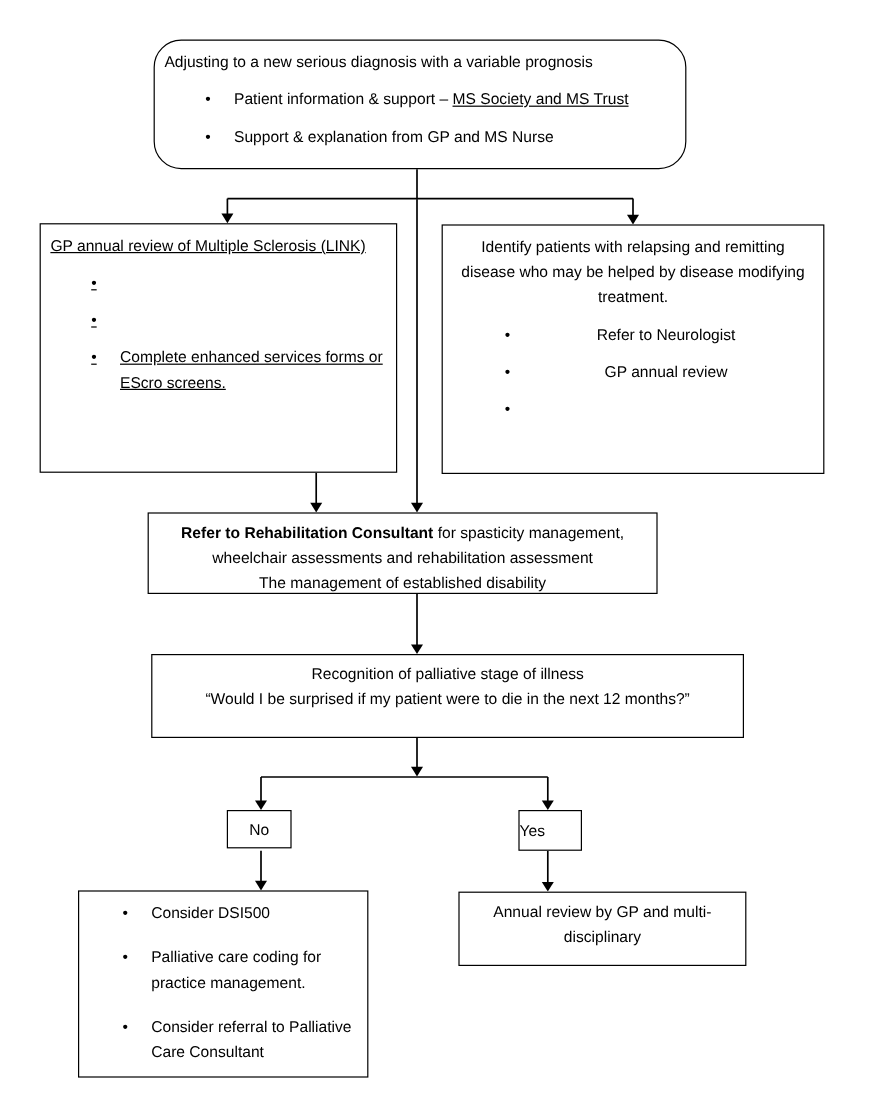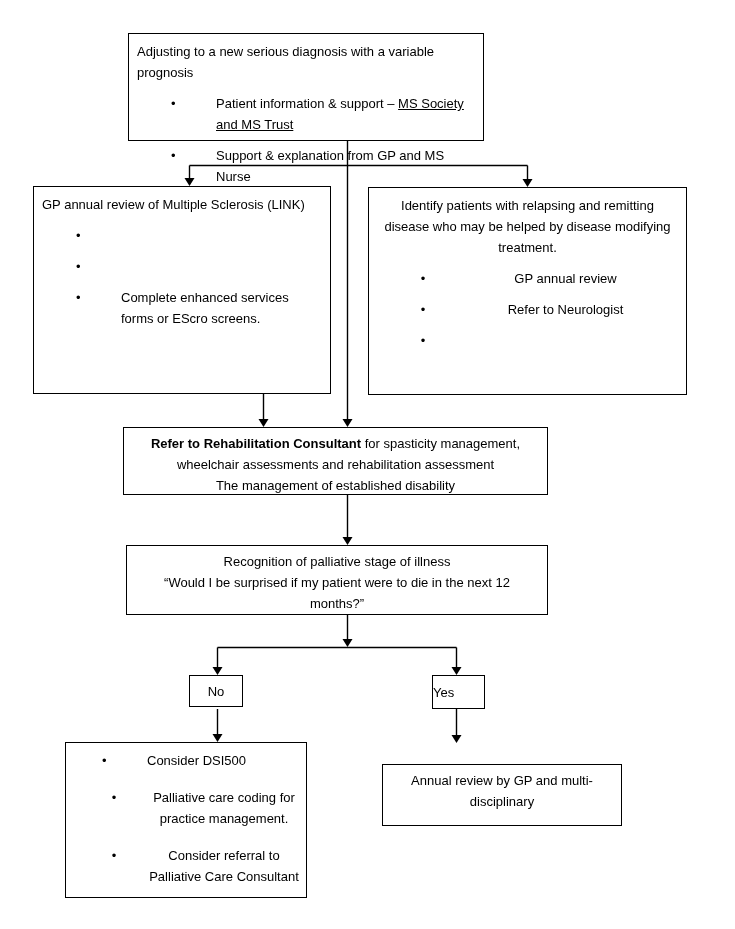--- a/index.html
+++ b/index.html
@@ -41,7 +41,7 @@
   .bold { font-weight: bold; }
   .link-underline { text-decoration: underline; }
 
-  #box-adjusting   { left: 128px; top: 33px;  width: 356px; height: 108px; }
+  #box-adjusting   { left: 128px; top: 33px;  width: 444px; height: 108px; border-radius: 23px; }
   #box-gp-review   { left: 33px;  top: 186px; width: 298px; height: 208px; }
   #box-identify    { left: 368px; top: 187px; width: 319px; height: 208px; text-align: center; }
   #box-management  { left: 123px; top: 427px; width: 425px; height: 68px; padding: 5px 10px; }

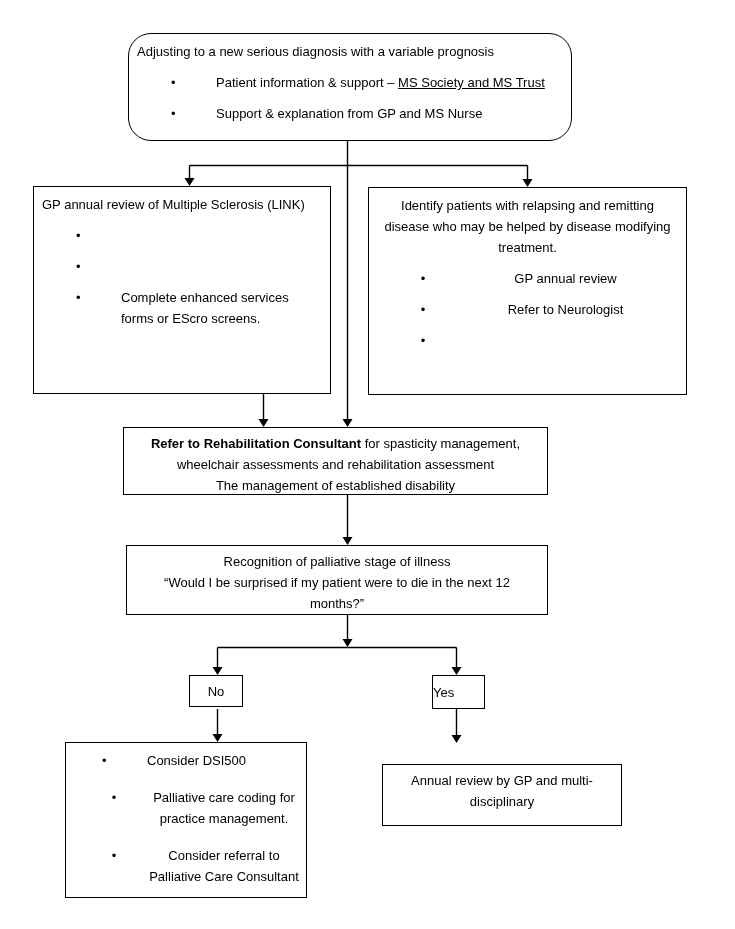--- a/index.html
+++ b/index.html
@@ -29,7 +29,6 @@
     display: flex;
     margin-top: 10px;
     padding-left: 34px;
-    gap: 21px;
   }
   .bullet-dot {
     flex: 0 0 24px;

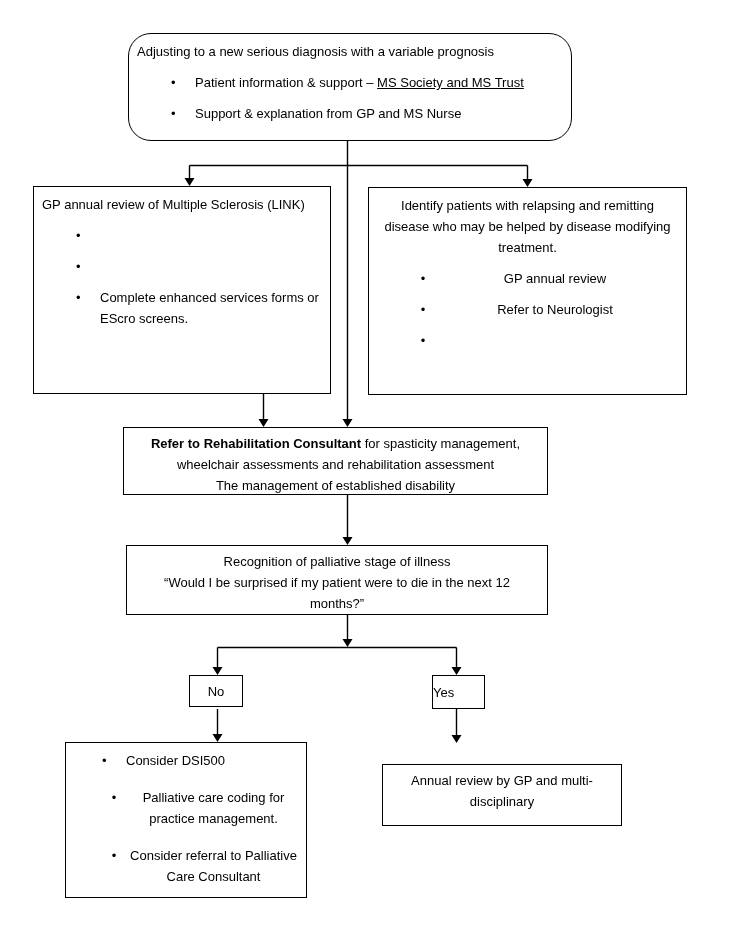--- a/index.html
+++ b/index.html
@@ -41,7 +41,7 @@
   .link-underline { text-decoration: underline; }
 
   #box-adjusting   { left: 128px; top: 33px;  width: 444px; height: 108px; border-radius: 23px; }
-  #box-gp-review   { left: 33px;  top: 186px; width: 298px; height: 208px; }
+  #box-gp-review   { left: 33px;  top: 186px; width: 298px; height: 208px; text-decoration: underline; }
   #box-identify    { left: 368px; top: 187px; width: 319px; height: 208px; text-align: center; }
   #box-management  { left: 123px; top: 427px; width: 425px; height: 68px; padding: 5px 10px; }
   #box-palliative  { left: 126px; top: 545px; width: 422px; height: 70px; padding: 5px 14px; }

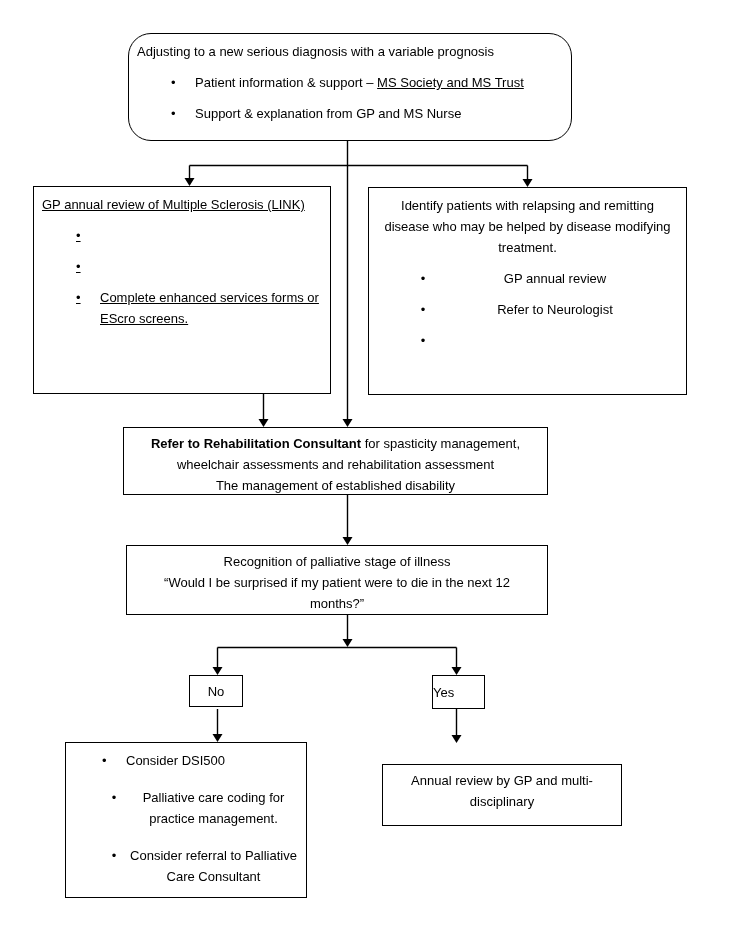--- a/index.html
+++ b/index.html
@@ -123,11 +123,11 @@
     <div class="box-title">Identify patients with relapsing and remitting disease who may be helped by disease modifying treatment.</div>
     <div class="bullet">
       <span class="bullet-dot"></span>
-      <span class="btext">GP annual review</span>
+      <span class="btext">Refer to Neurologist</span>
     </div>
     <div class="bullet">
       <span class="bullet-dot"></span>
-      <span class="btext">Refer to Neurologist</span>
+      <span class="btext">GP annual review</span>
     </div>
     <div class="bullet">
       <span class="bullet-dot"></span>

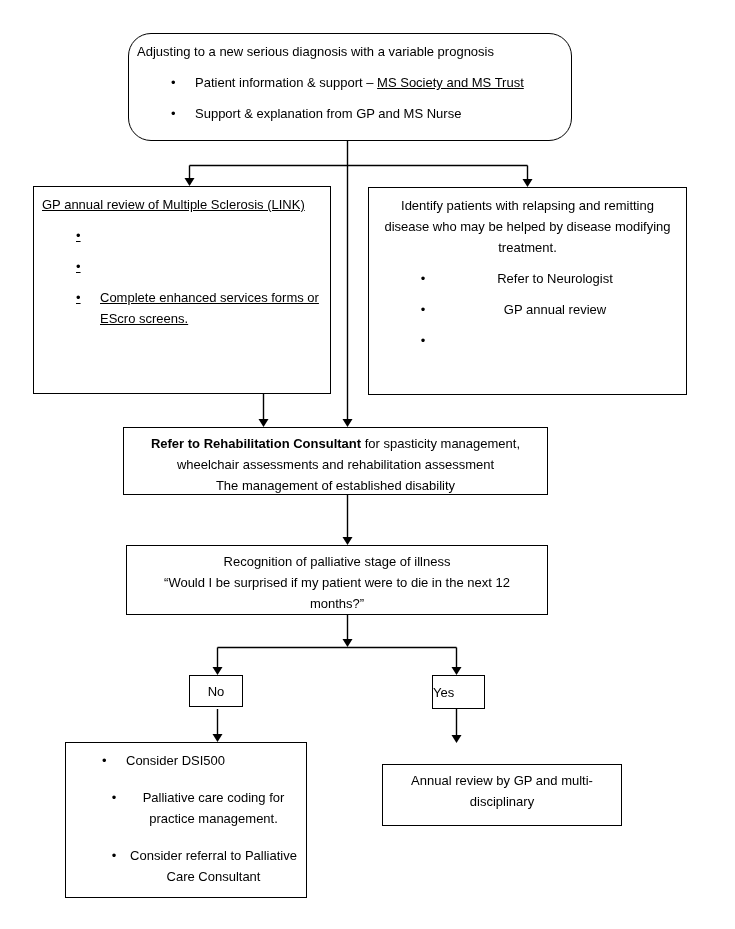--- a/index.html
+++ b/index.html
@@ -44,7 +44,7 @@
   #box-gp-review   { left: 33px;  top: 186px; width: 298px; height: 208px; text-decoration: underline; }
   #box-identify    { left: 368px; top: 187px; width: 319px; height: 208px; text-align: center; }
   #box-management  { left: 123px; top: 427px; width: 425px; height: 68px; padding: 5px 10px; }
-  #box-palliative  { left: 126px; top: 545px; width: 422px; height: 70px; padding: 5px 14px; }
+  #box-palliative  { left: 126px; top: 545px; width: 494px; height: 70px; padding: 5px 14px; }
   #box-no  { left: 189px; top: 675px; width: 54px; height: 32px;
              display: flex; align-items: center; justify-content: center; }
   #box-yes { left: 432px; top: 675px; width: 53px; height: 34px;

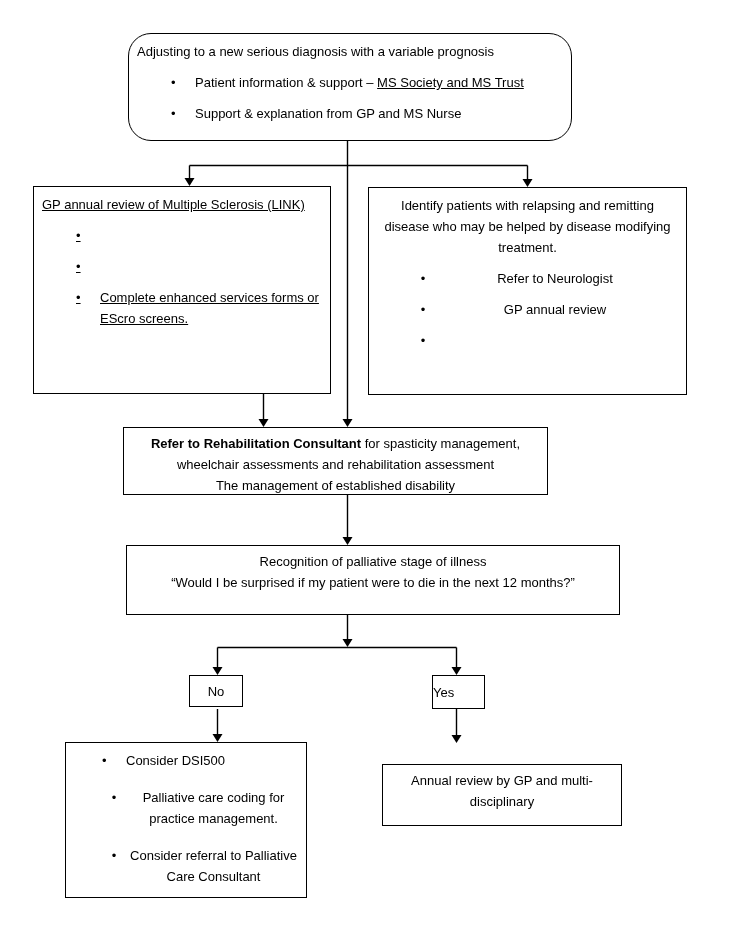--- a/index.html
+++ b/index.html
@@ -52,7 +52,7 @@
   #box-no-outcome  { left: 65px;  top: 742px; width: 242px; height: 156px; padding: 7px 2px 3px 2px; }
   #box-no-outcome .bullet { margin-top: 0; }
   #box-no-outcome .bullet + .bullet { margin-top: 16px; text-align: center; }
-  #box-yes-outcome { left: 382px; top: 764px; width: 240px; height: 62px; padding: 5px 14px; }
+  #box-yes-outcome { left: 382px; top: 743px; width: 240px; height: 62px; padding: 5px 14px; }
 
   .connectors {
     position: absolute;

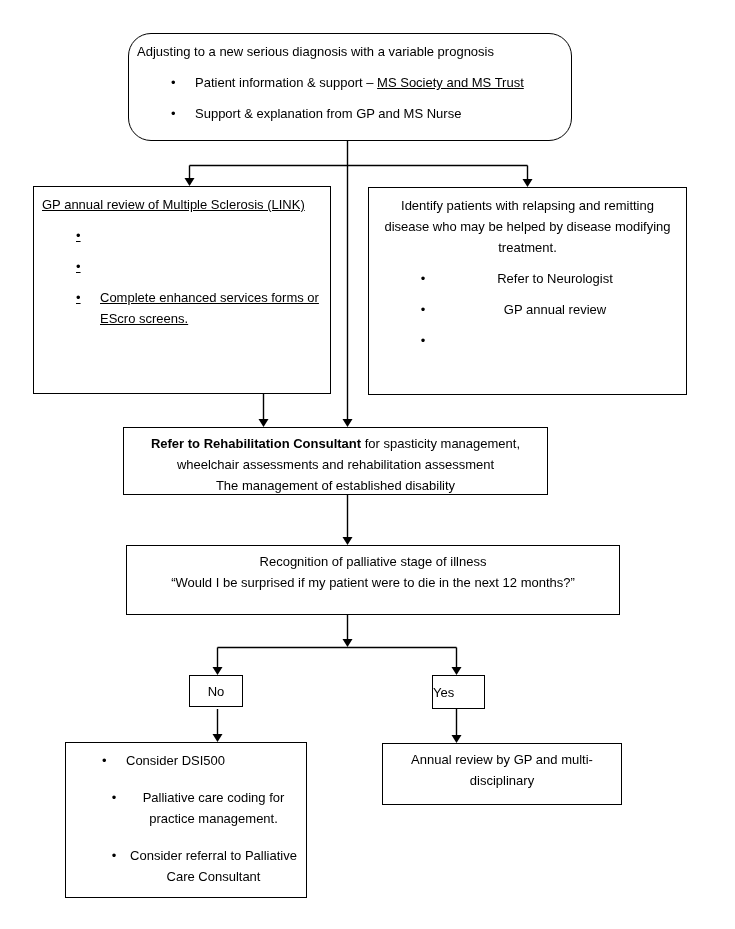--- a/index.html
+++ b/index.html
@@ -51,7 +51,7 @@
              display: flex; align-items: center; justify-content: flex-start; }
   #box-no-outcome  { left: 65px;  top: 742px; width: 242px; height: 156px; padding: 7px 2px 3px 2px; }
   #box-no-outcome .bullet { margin-top: 0; }
-  #box-no-outcome .bullet + .bullet { margin-top: 16px; text-align: center; }
+  #box-no-outcome .bullet + .bullet { margin-top: 16px; }
   #box-yes-outcome { left: 382px; top: 743px; width: 240px; height: 62px; padding: 5px 14px; }
 
   .connectors {

